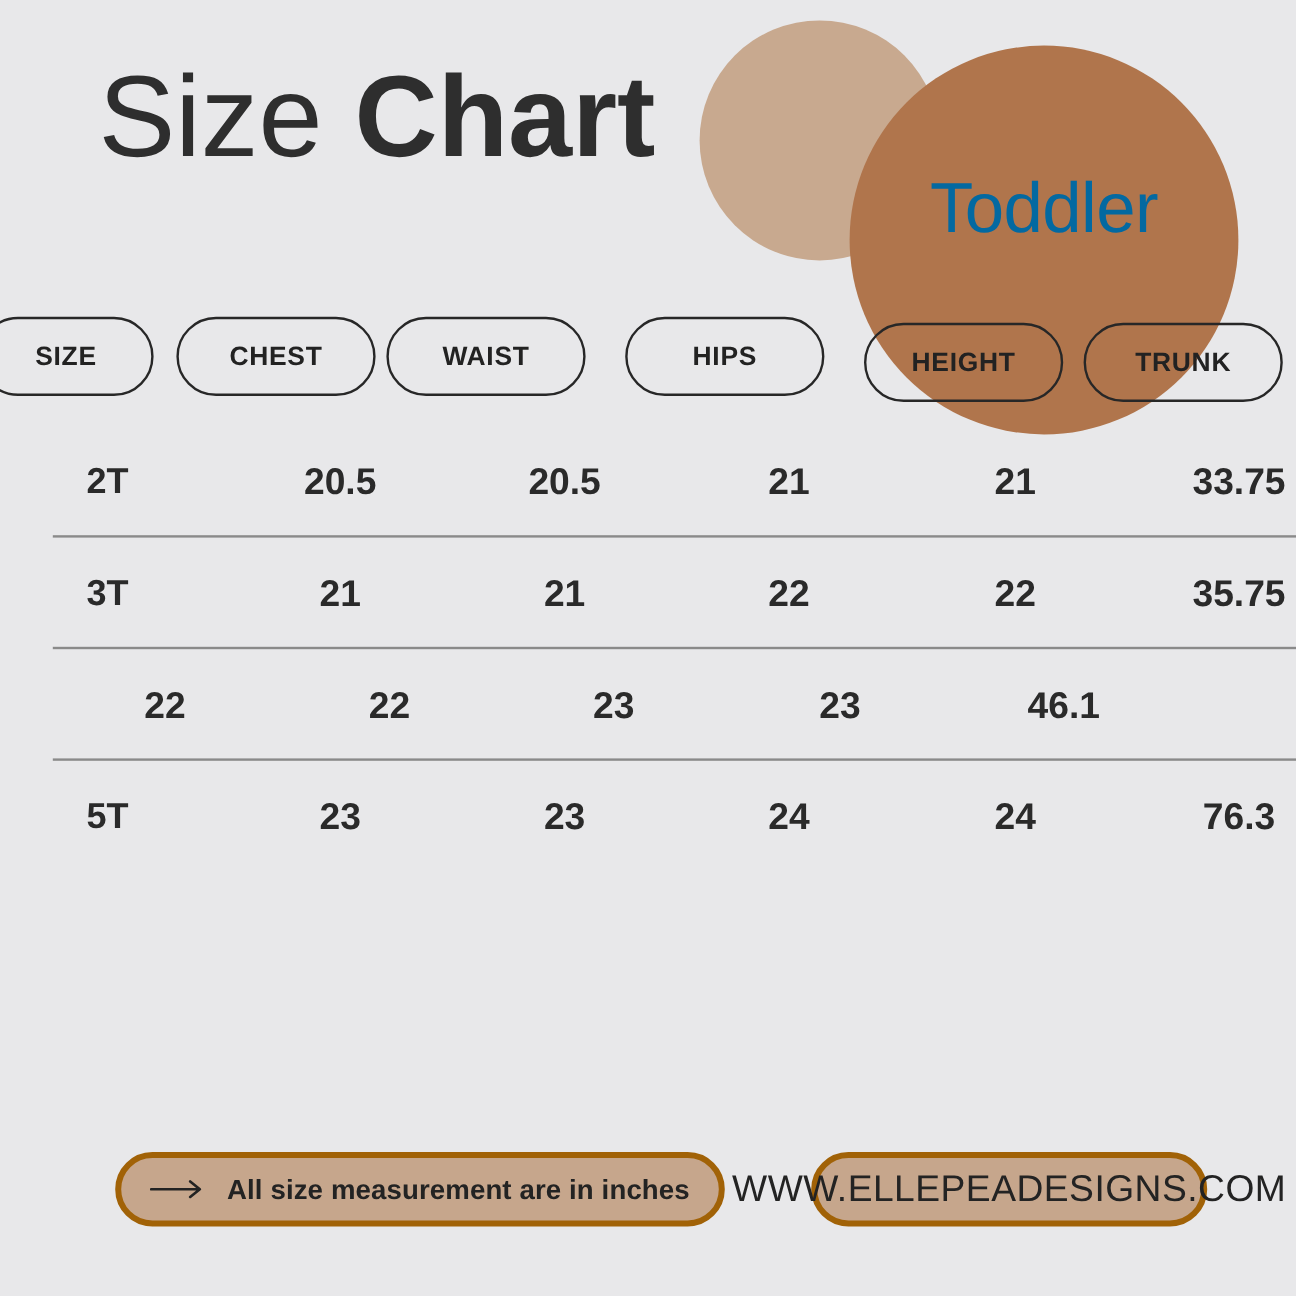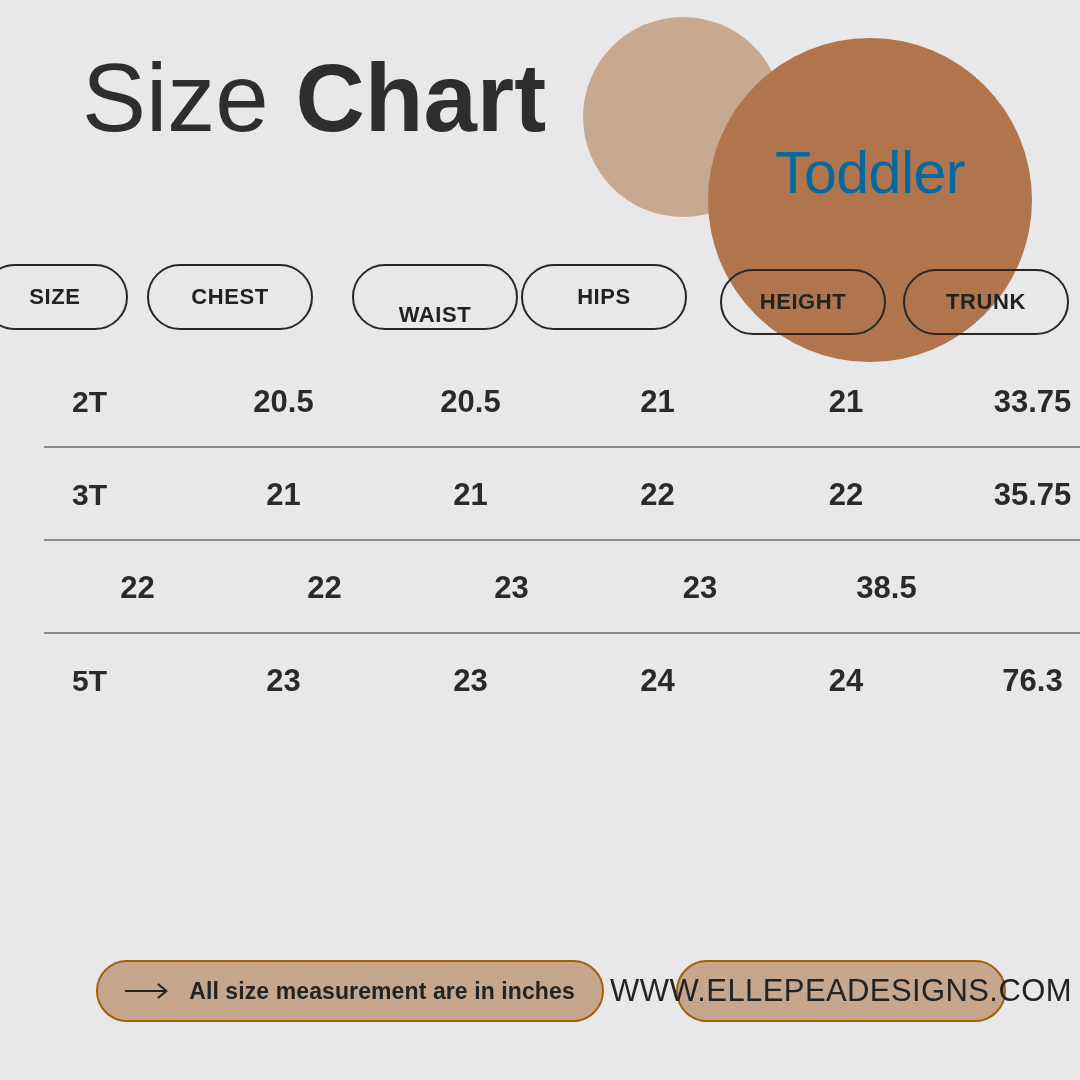--- a/index.html
+++ b/index.html
@@ -101,7 +101,7 @@
   }
   .hp-0 { left: 0px;   width: 146px; }
   .hp-1 { left: 165px; width: 166px; }
-  .hp-2 { left: 370px; width: 166px; align-items: flex-end; }
+  .hp-2 { left: 340px; width: 166px; }
   .hp-3 { left: 539px; width: 166px; align-items: center; }
   .hp-4 { left: 738px; width: 166px; top: 5px; }
   .hp-5 { left: 921px; width: 166px; top: 5px; }

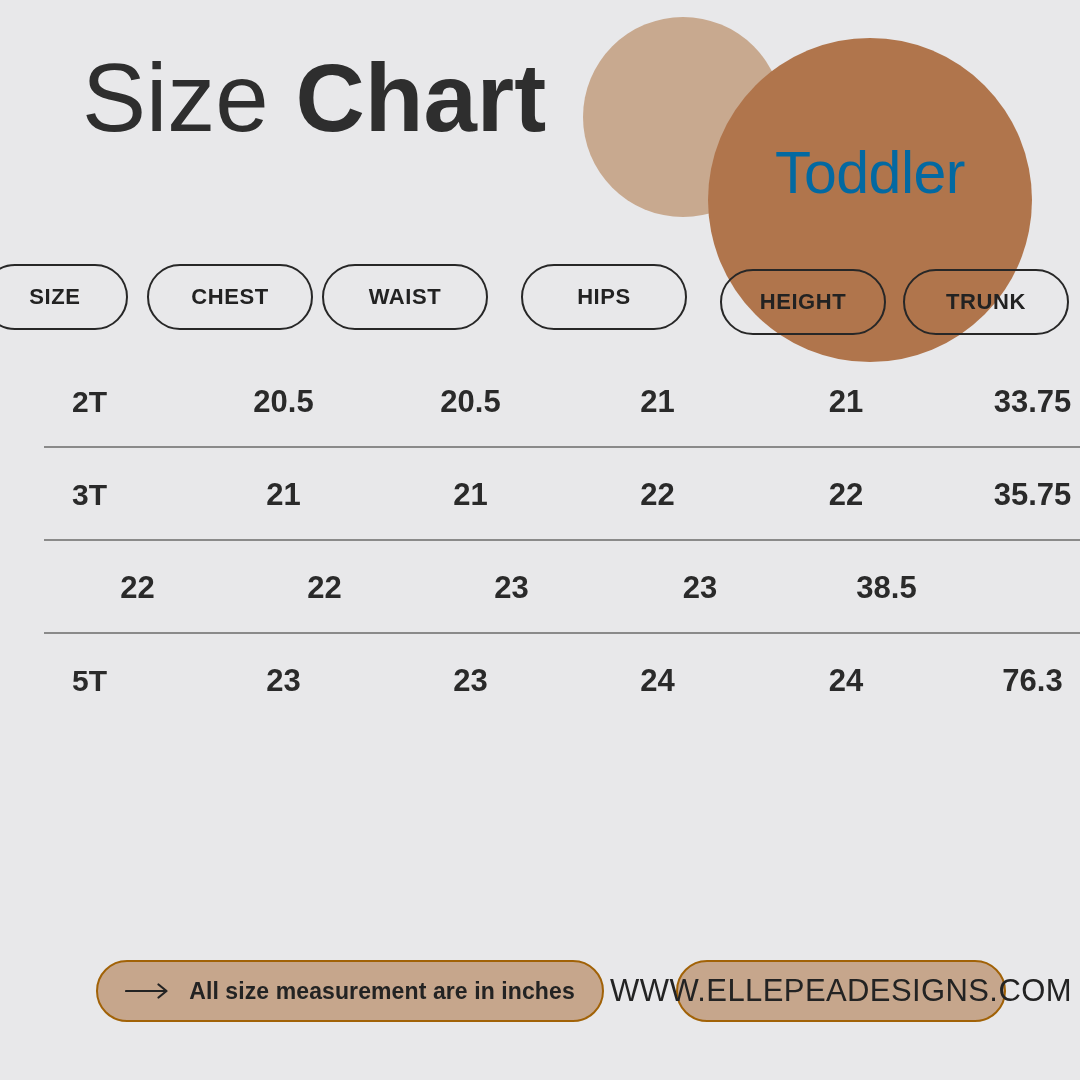--- a/index.html
+++ b/index.html
@@ -256,7 +256,7 @@
       <div class="cell c-2">22</div>
       <div class="cell c-3">23</div>
       <div class="cell c-4">23</div>
-      <div class="cell c-5">38.5</div>
+      <div class="cell c-5">46.1</div>
       <div class="row-divider"></div>
     </div>
 

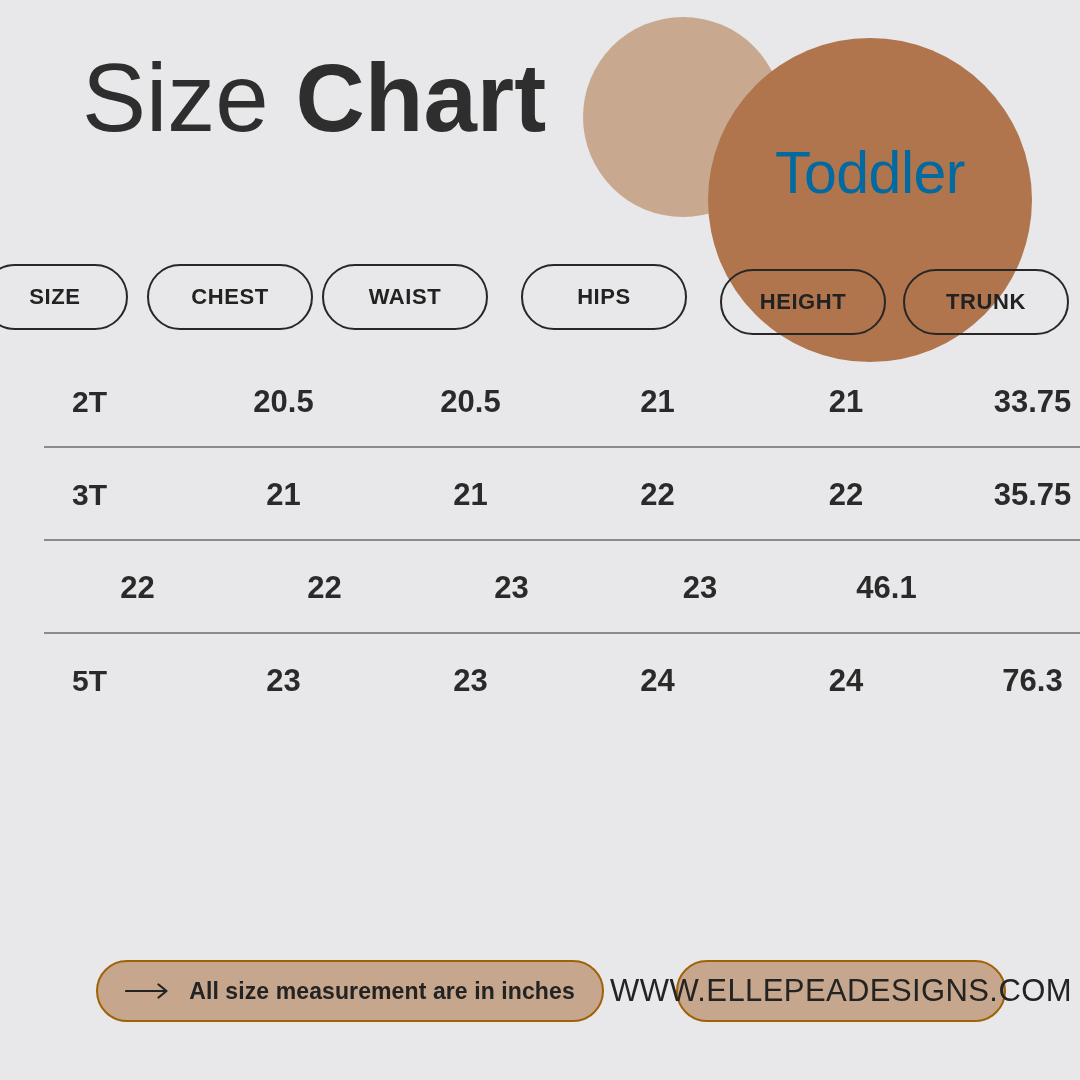--- a/index.html
+++ b/index.html
@@ -155,7 +155,7 @@
   .footer-badge {
     position: absolute;
     height: 62px;
-    border: 2px solid #a16207;
+    border: 5px solid #a16207;
     border-radius: 36px;
     background: #c6a68c;
     display: flex;

